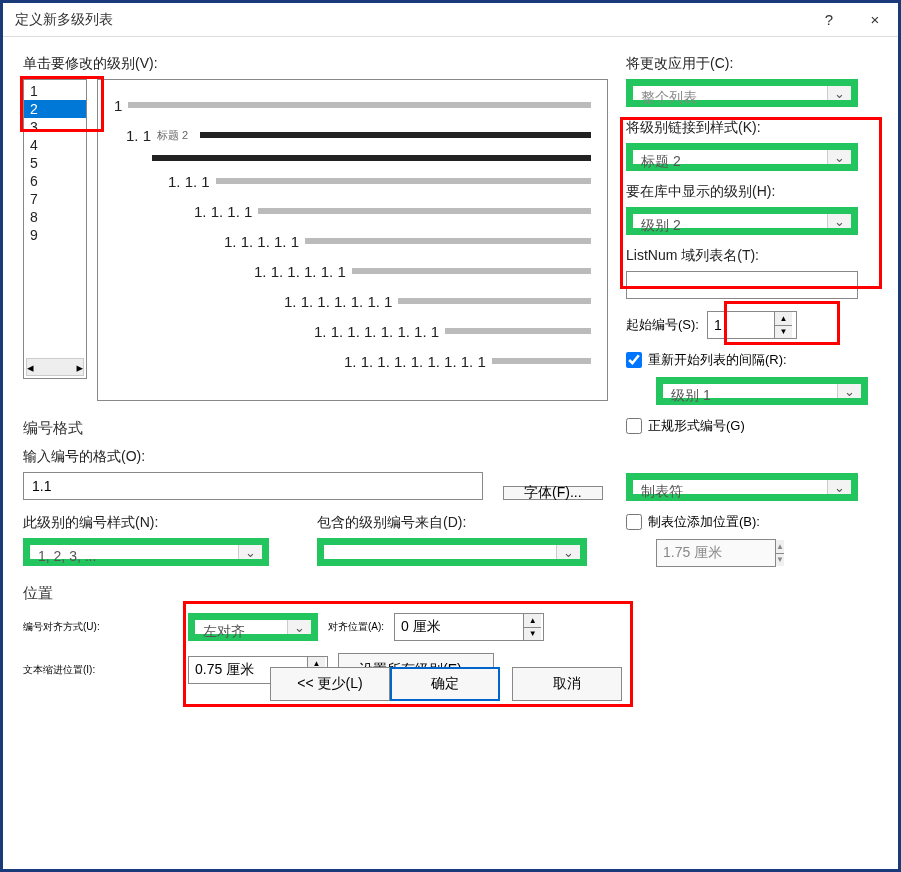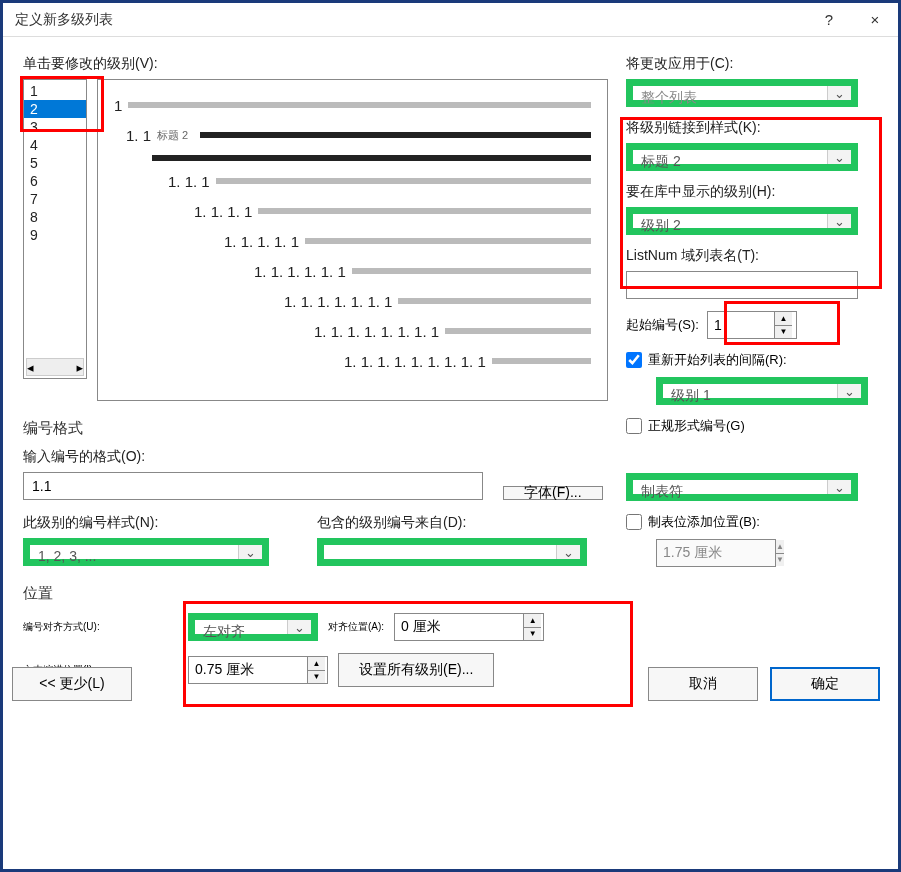--- a/index.html
+++ b/index.html
@@ -36,7 +36,7 @@
   .spinner .sp-btns div:first-child { border-bottom: 1px solid #888; }
   .chk { display: inline-flex; align-items: center; gap: 6px; font-size: 14px; }
   .chk input { width: 16px; height: 16px; }
-  .footer { position: absolute; bottom: 12px; left: 9px; right: 18px; display: flex; justify-content: space-between; align-items: center; }
+  .footer { position: absolute; bottom: 12px; left: 9px; right: 18px; display: flex; justify-content: center; align-items: center; }
   .footer .right { display: flex; gap: 12px; }
   .footer .btn { width: 110px; height: 34px; }
   .overlay-red { position: absolute; border: 3px solid red; pointer-events: none; z-index: 5; }

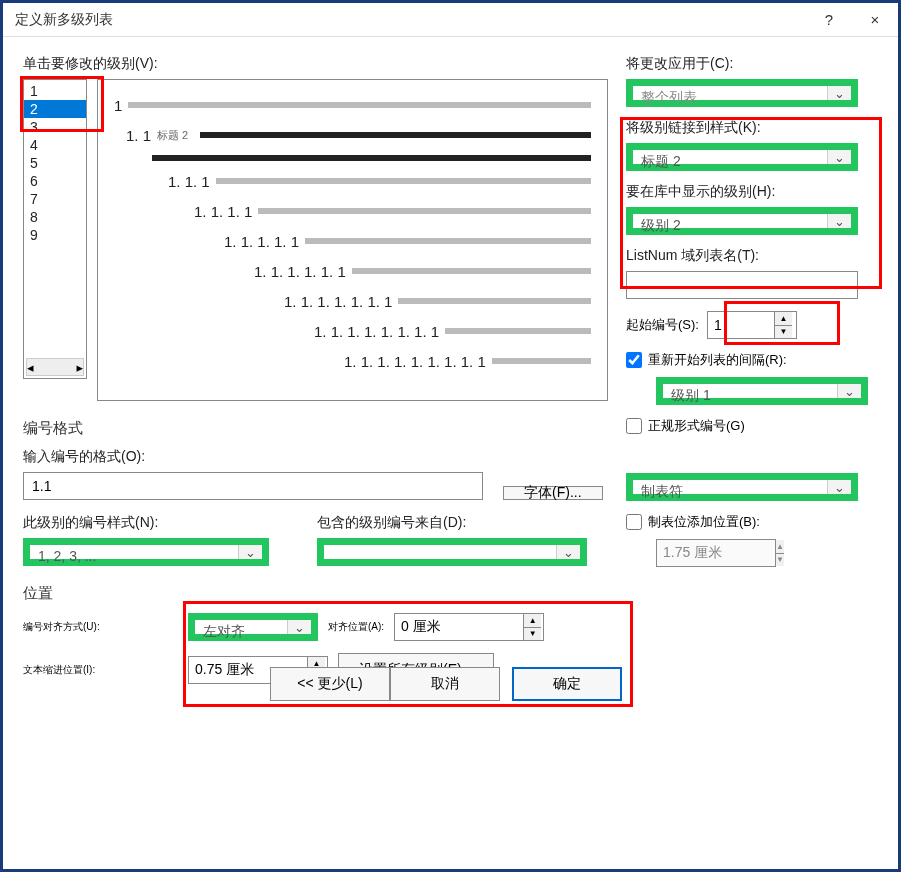--- a/index.html
+++ b/index.html
@@ -272,8 +272,8 @@
     <div class="footer">
       <button class="btn" style="width:120px;">&lt;&lt; 更少(L)</button>
       <div class="right">
+        <button class="btn" style="border:2px solid #0066cc;">确定</button>
         <button class="btn">取消</button>
-        <button class="btn" style="border:2px solid #0066cc;">确定</button>
       </div>
     </div>
 

